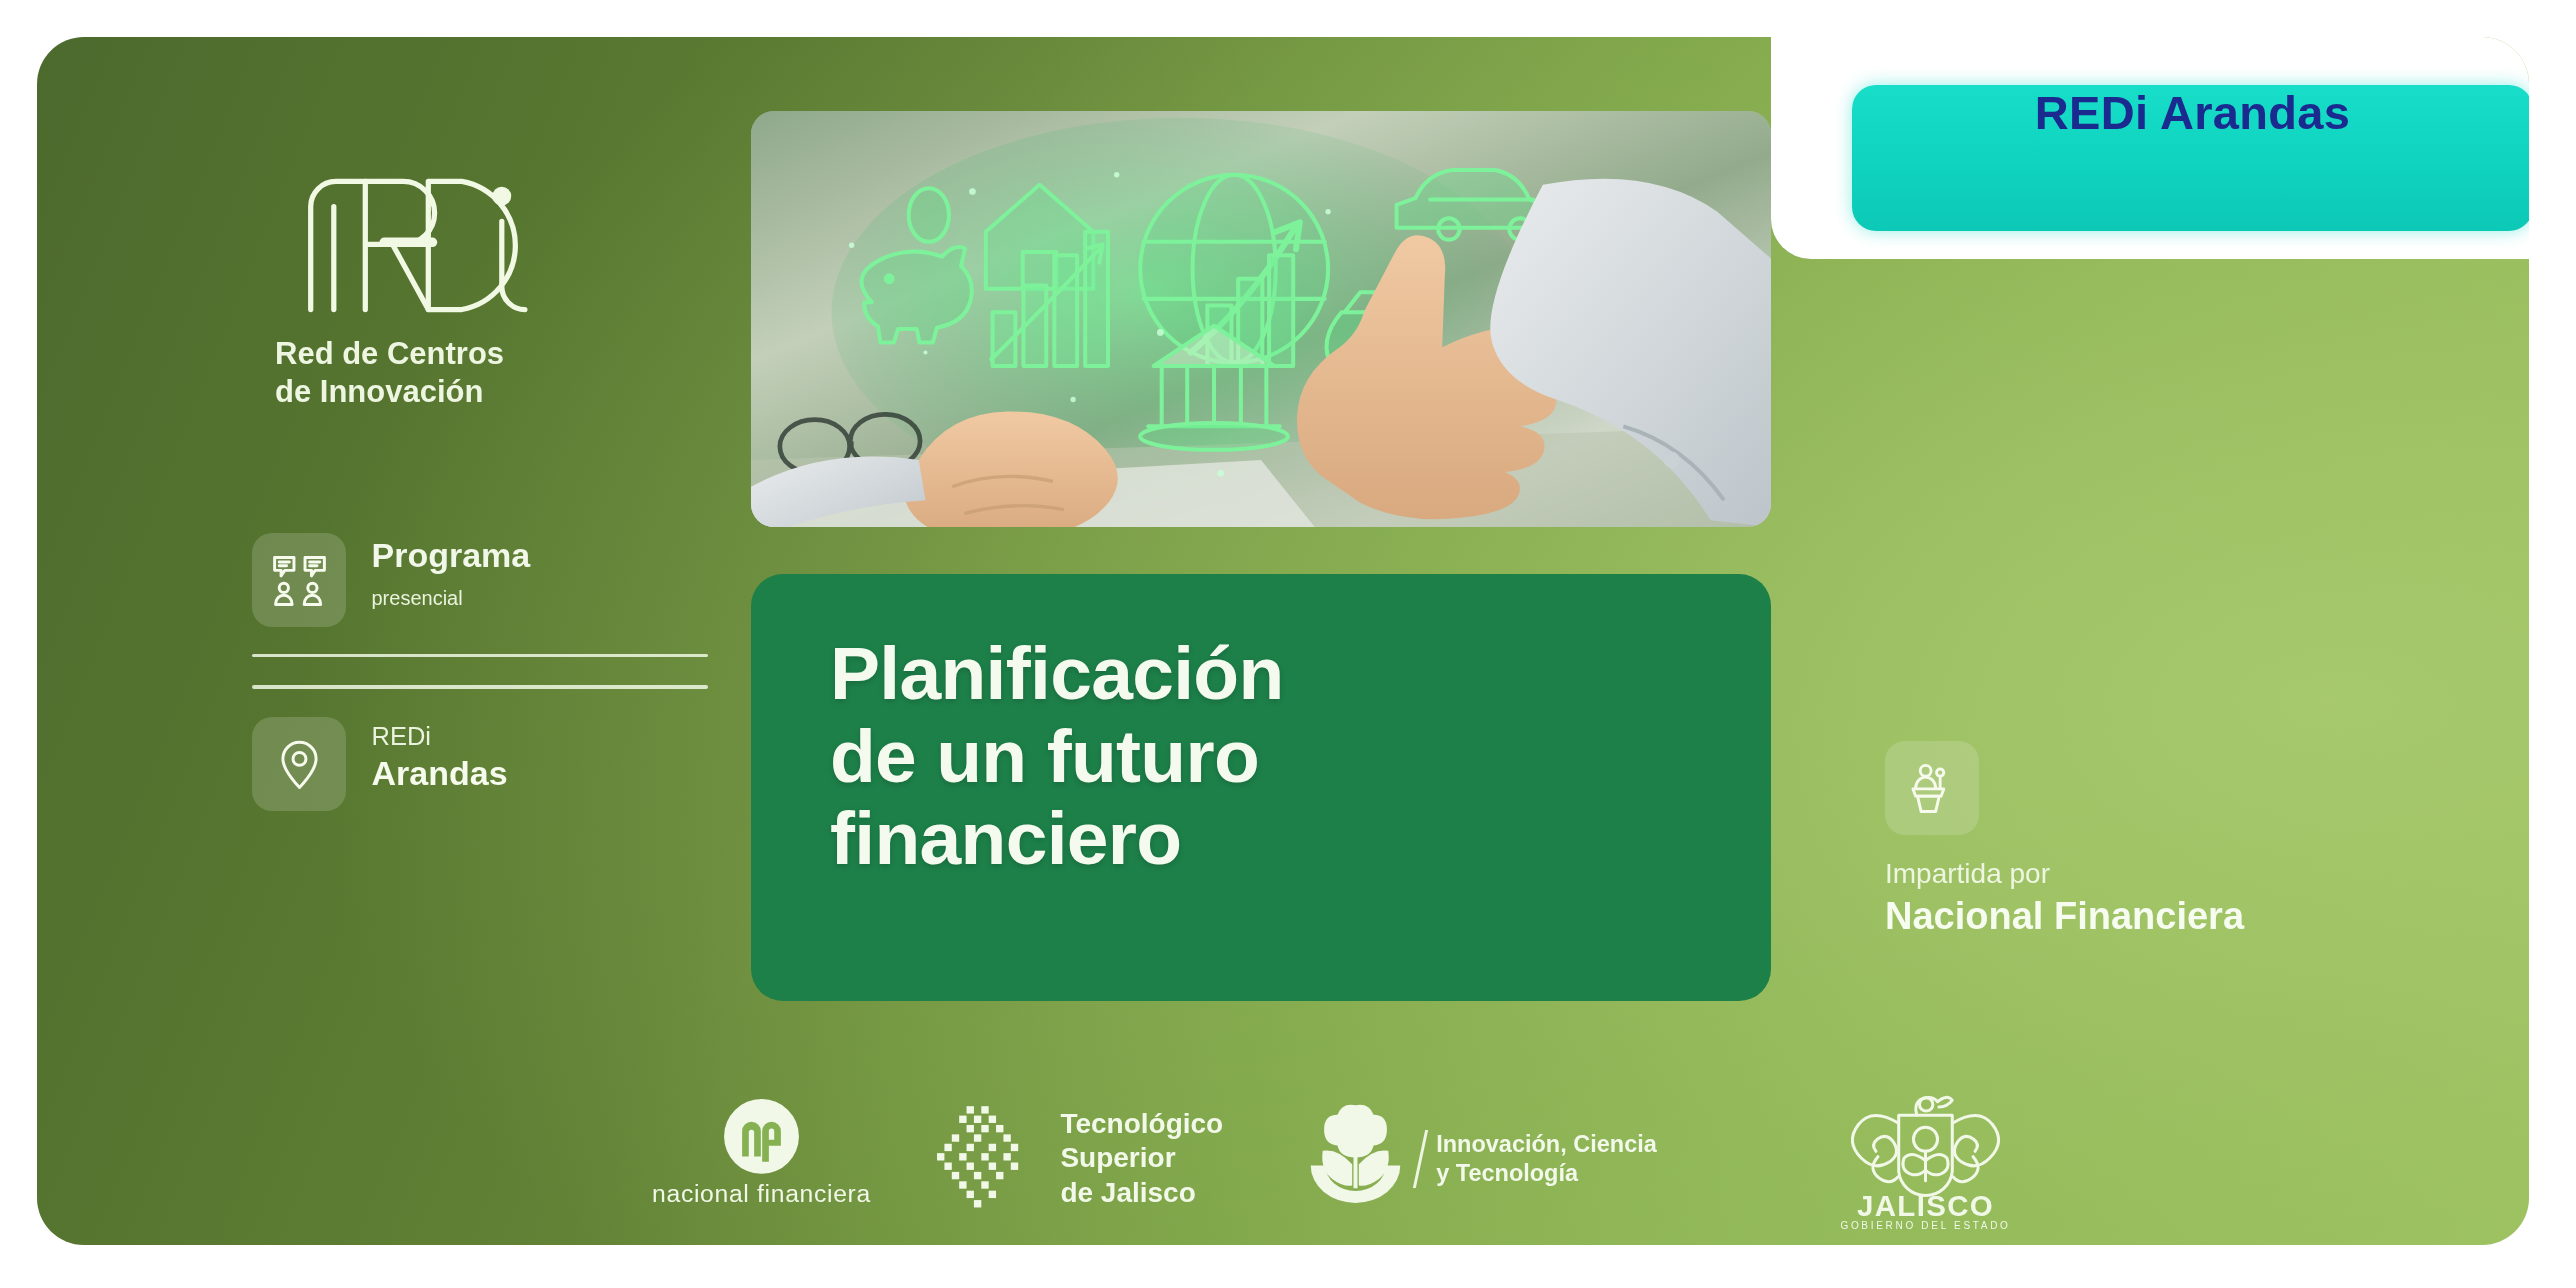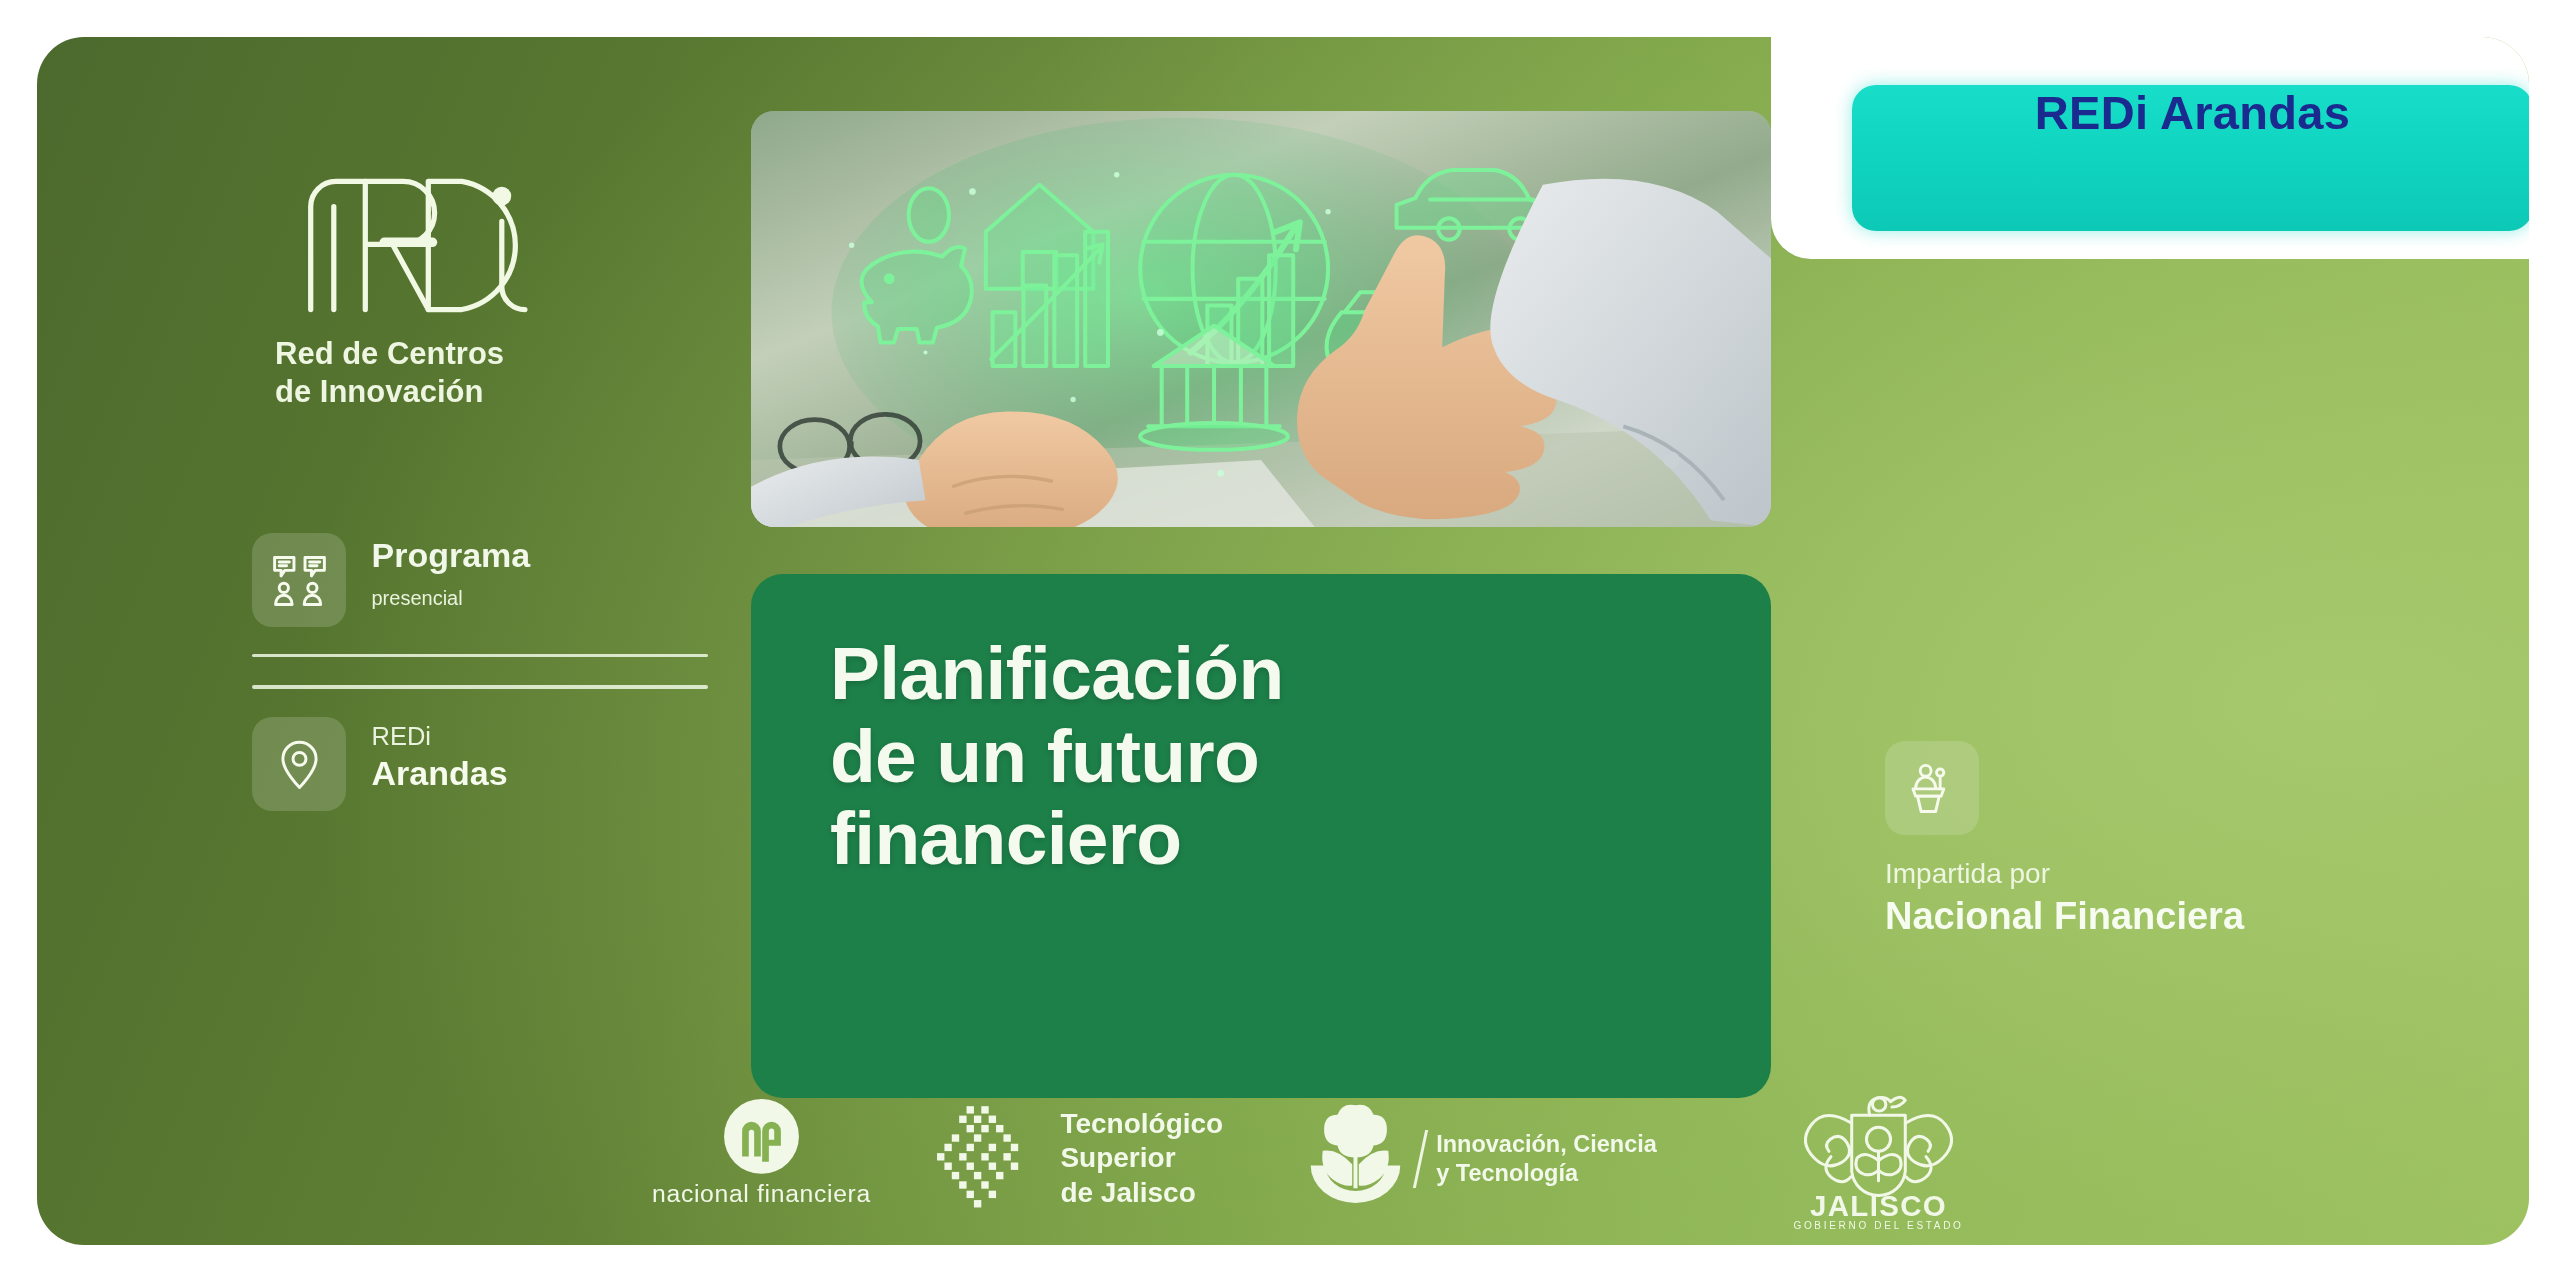--- a/index.html
+++ b/index.html
@@ -97,7 +97,7 @@
   #title-card {
     position: absolute;
     left: 714px; top: 537px;
-    width: 1020px; height: 524px;
+    width: 1020px; height: 427px;
     background: #1d8049;
     border-radius: 32px;
     padding: 58px 0 0 79px;

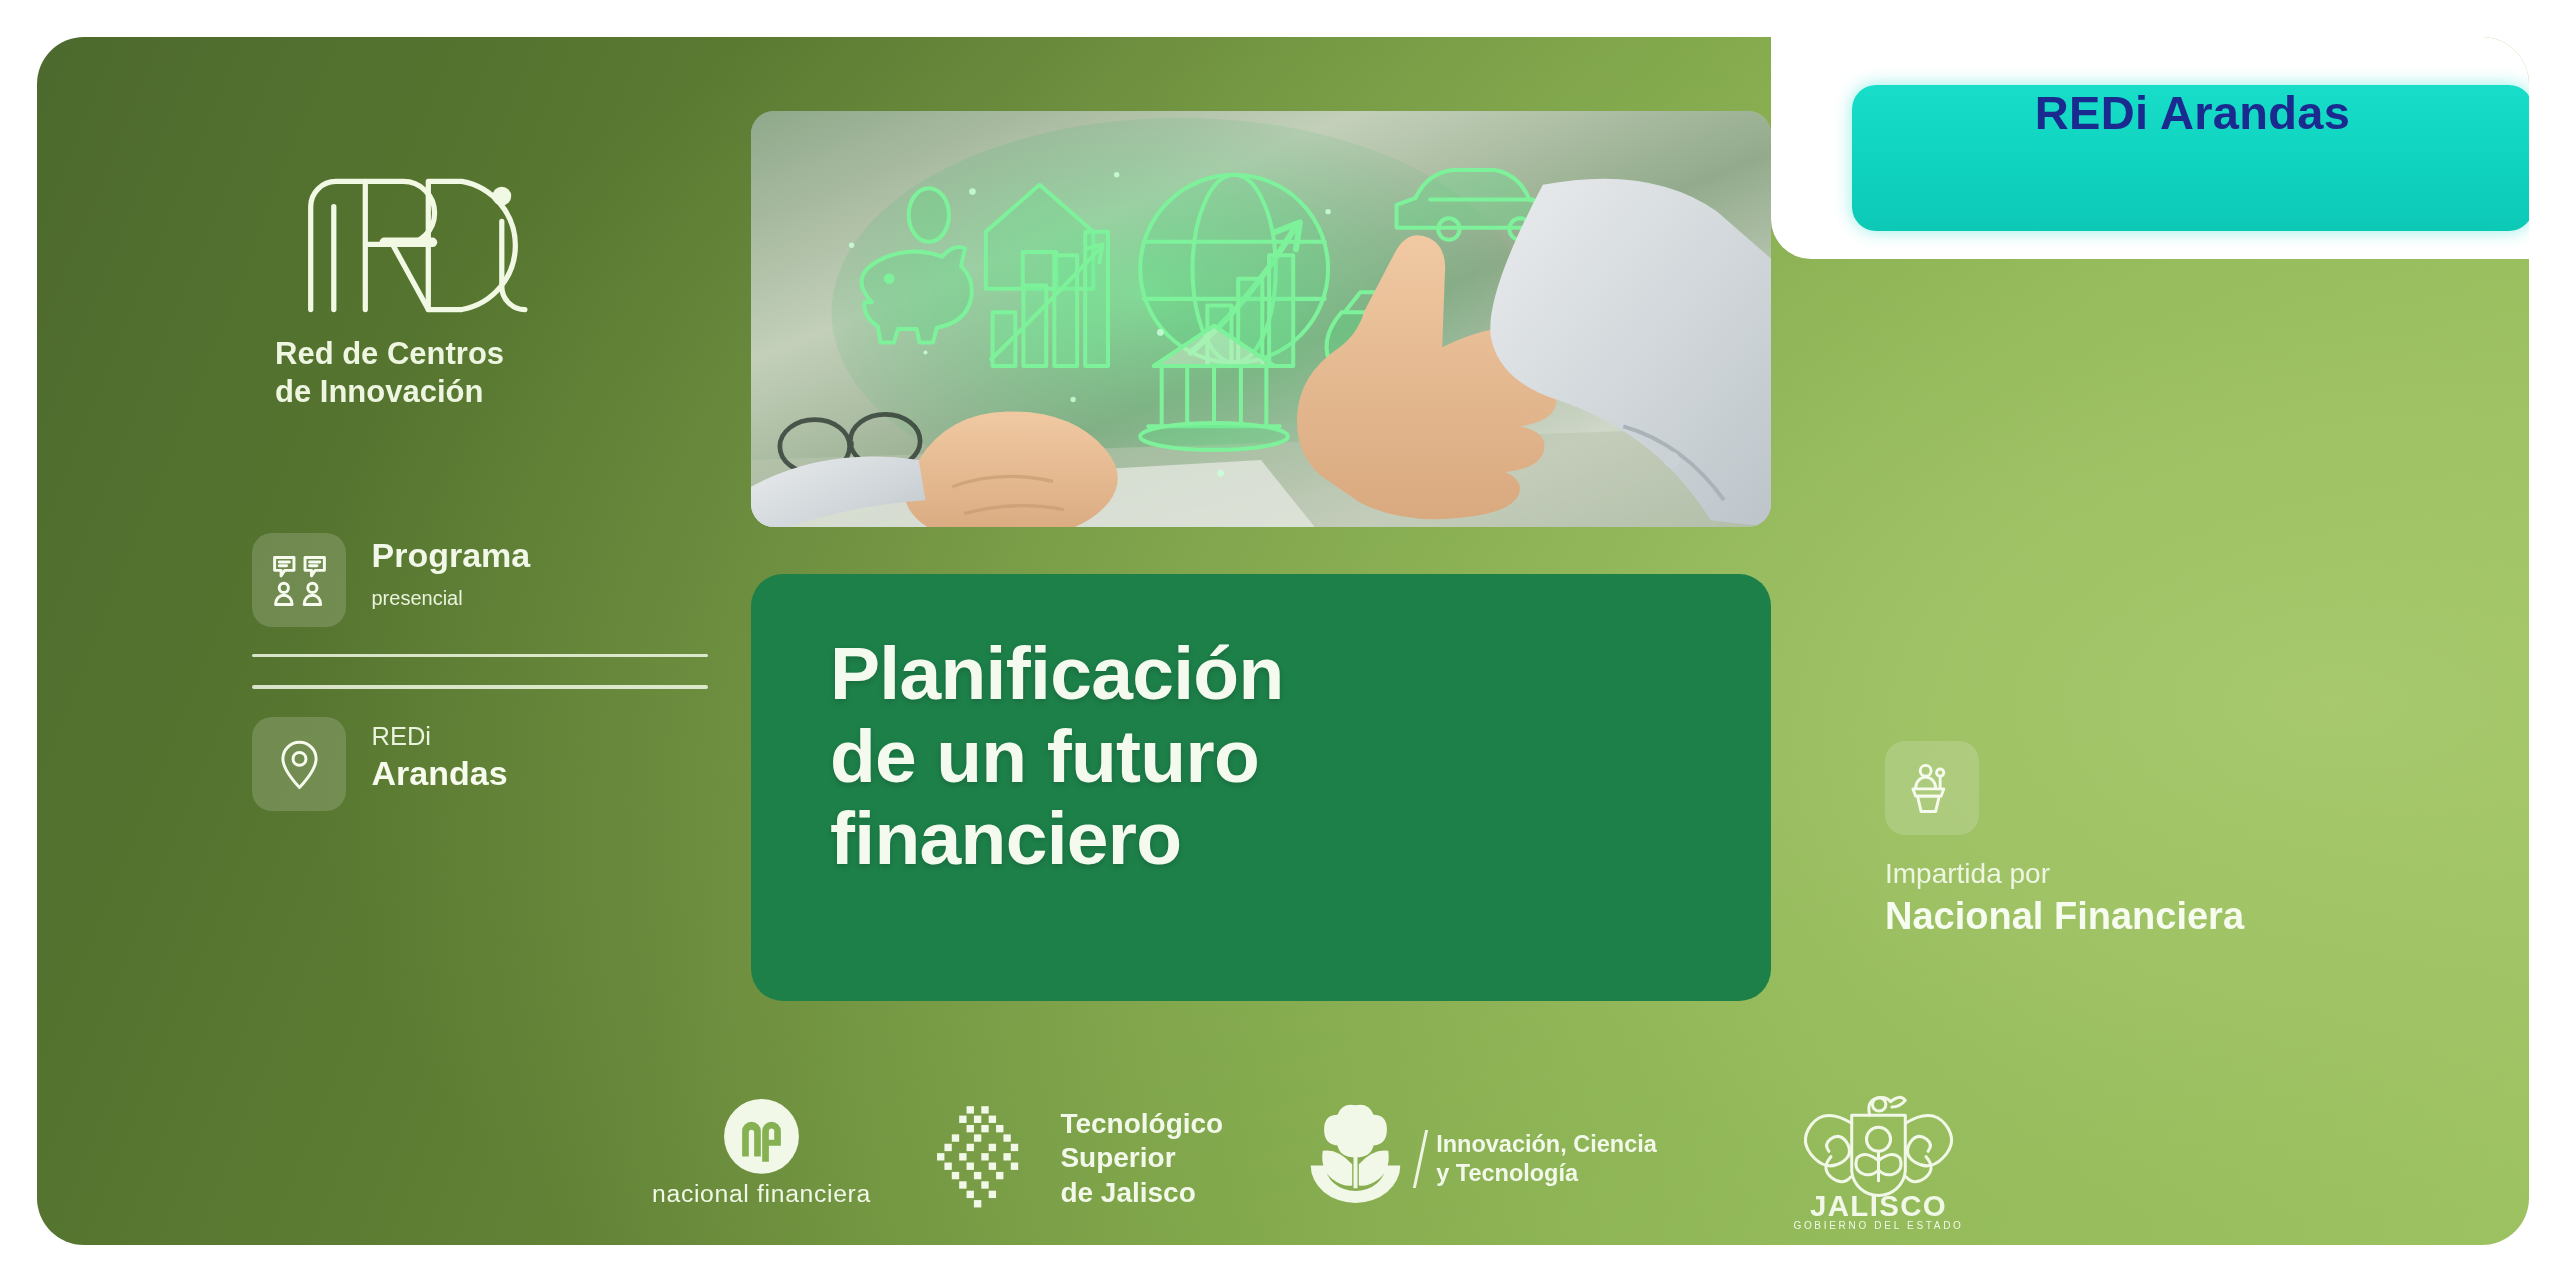--- a/index.html
+++ b/index.html
@@ -137,7 +137,7 @@
   #sp-nafin      { width: 335px; justify-content: center; }
   #sp-tecsj      { width: 376px; gap: 17.4px; }
   #sp-icyt       { width: 416px; gap: 13.4px; }
-  #sp-jalisco    { width: 315px; justify-content: center; }
+  #sp-jalisco    { width: 315px; justify-content: flex-end; }
 
   .sponsor-text { color: #f3f9ea; line-height: 1.22; }
   .sponsor-text .l { display: block; font-size: 28px; font-weight: 600; white-space: nowrap; }

